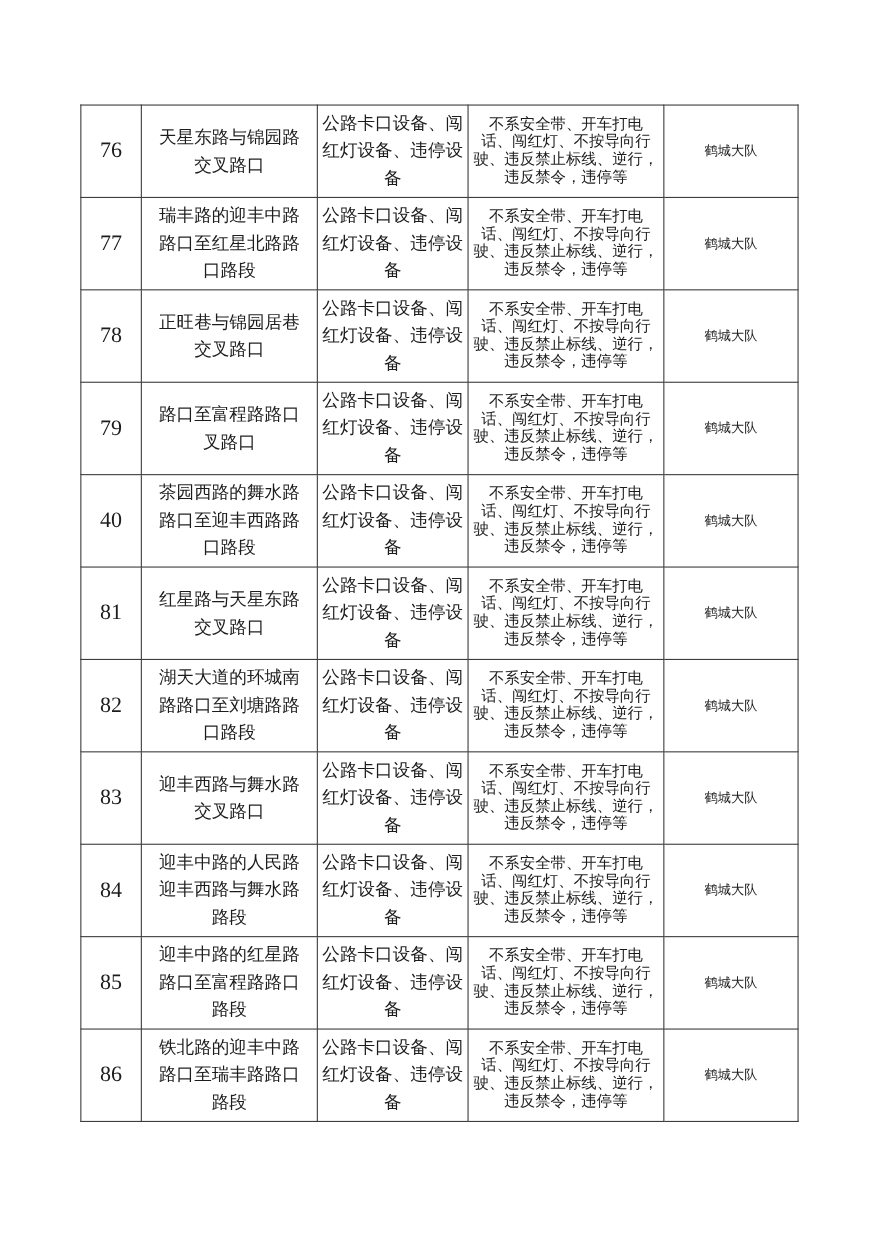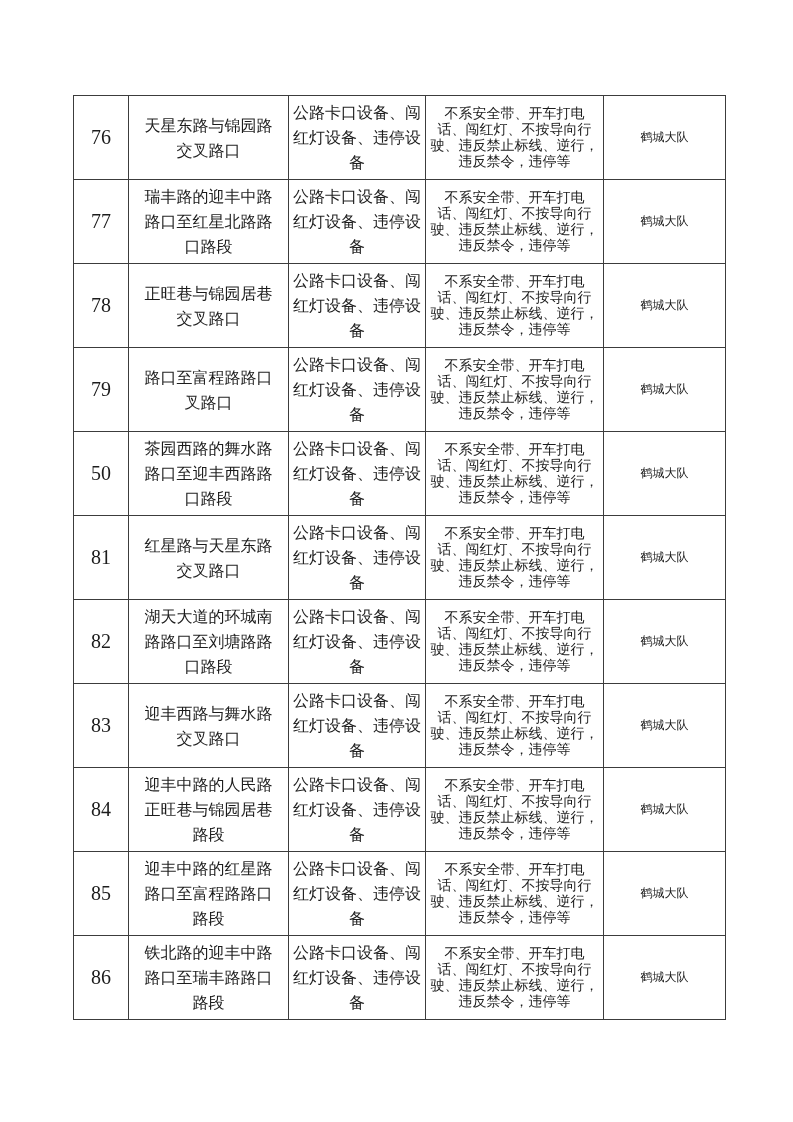--- a/index.html
+++ b/index.html
@@ -113,7 +113,7 @@
         <td class="cell-unit">鹤城大队</td>
       </tr>
       <tr>
-        <td class="cell-no">50</td>
+        <td class="cell-no">40</td>
         <td class="cell-loc">茶园西路的舞水路
 路口至迎丰西路路
 口路段</td>

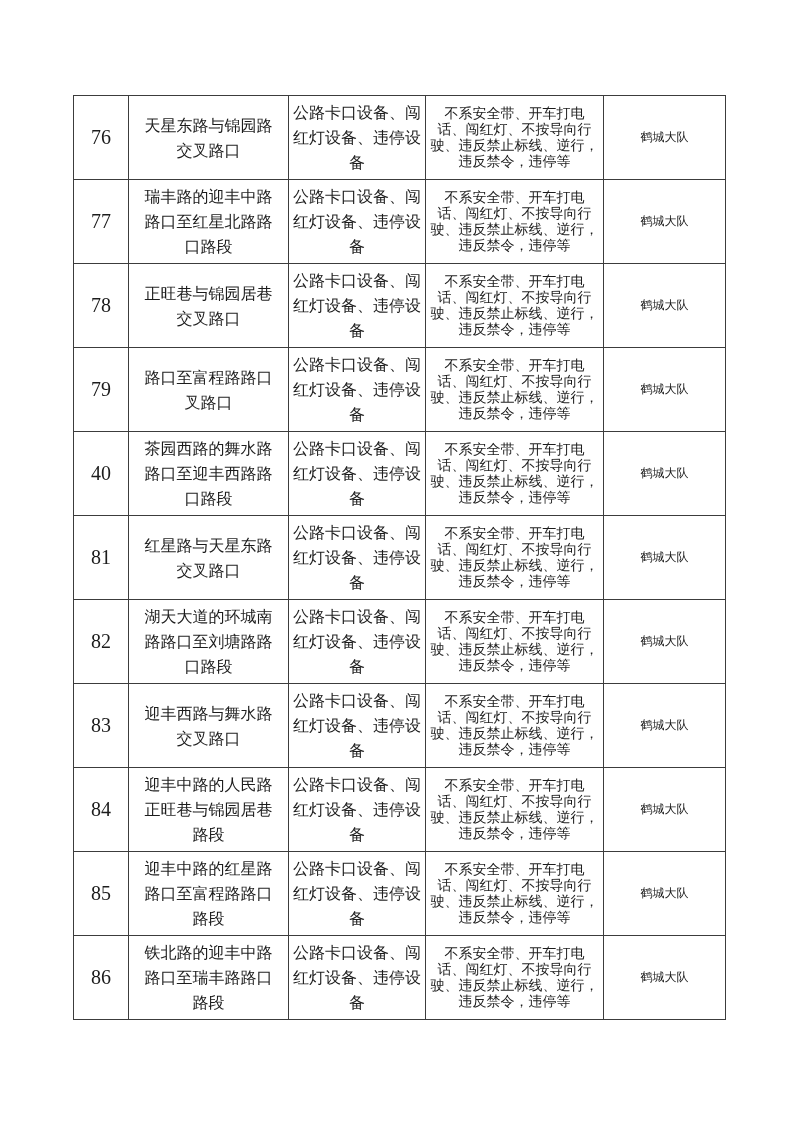--- a/index.html
+++ b/index.html
@@ -169,7 +169,7 @@
       <tr>
         <td class="cell-no">84</td>
         <td class="cell-loc">迎丰中路的人民路
-正旺巷与锦园居巷
+迎丰西路与舞水路
 路段</td>
         <td class="cell-equip">公路卡口设备、闯
 红灯设备、违停设

